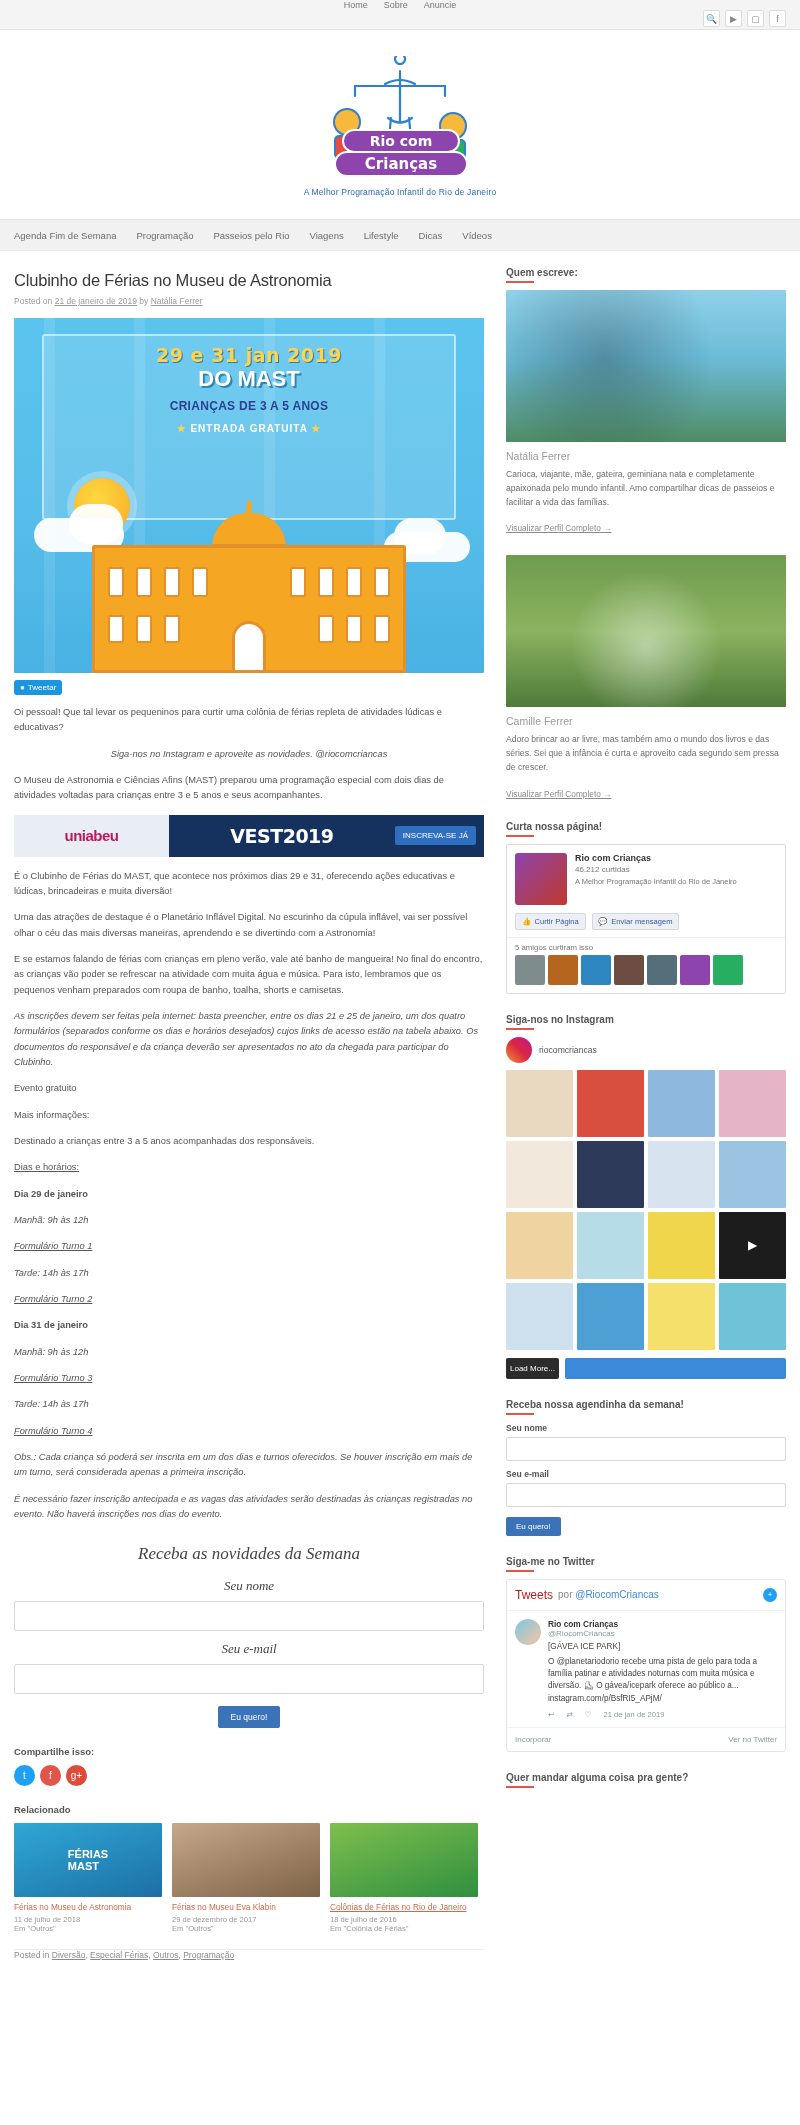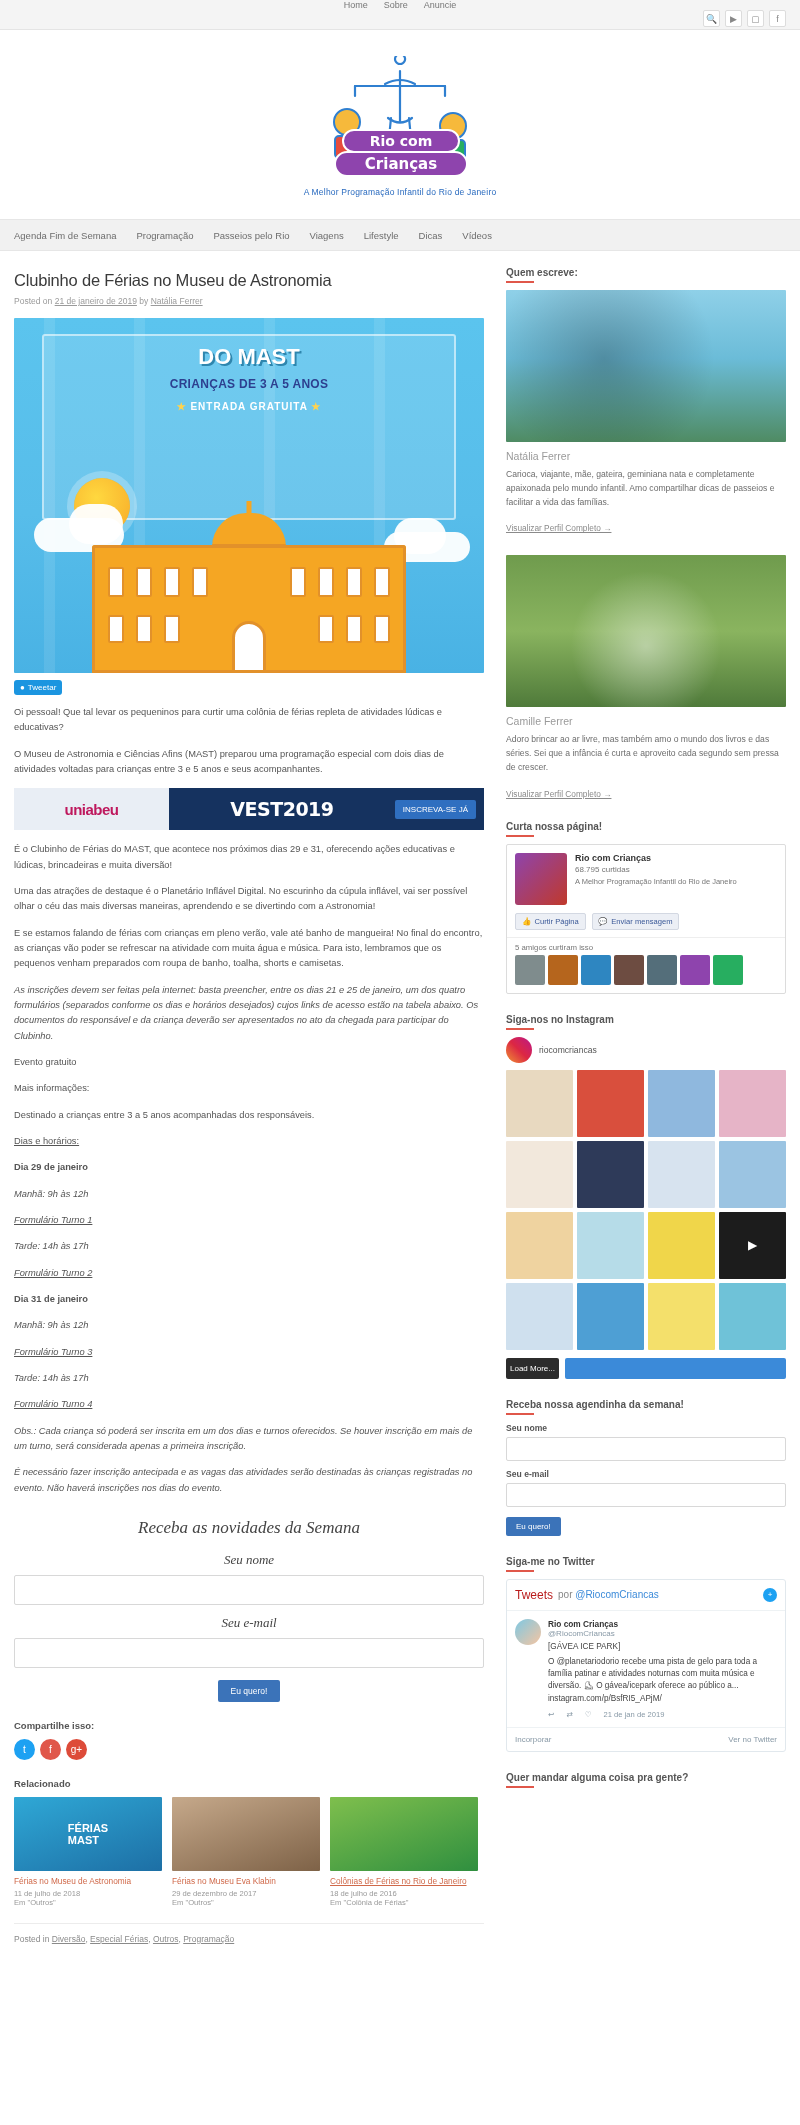--- a/index.html
+++ b/index.html
@@ -364,6 +364,7 @@
         <div class="stripe" style="left:360px"></div>
         <div class="panel"></div>
         <div class="fl-top">
+          <div class="fl-date">29 e 31 jan 2019</div>
           <div class="fl-l2">DO MAST</div>
           <div class="fl-l3">CRIANÇAS DE 3 A 5 ANOS</div>
           <div class="fl-l4"><span class="fl-star">★</span> <span>ENTRADA GRATUITA</span> <span class="fl-star">★</span></div>

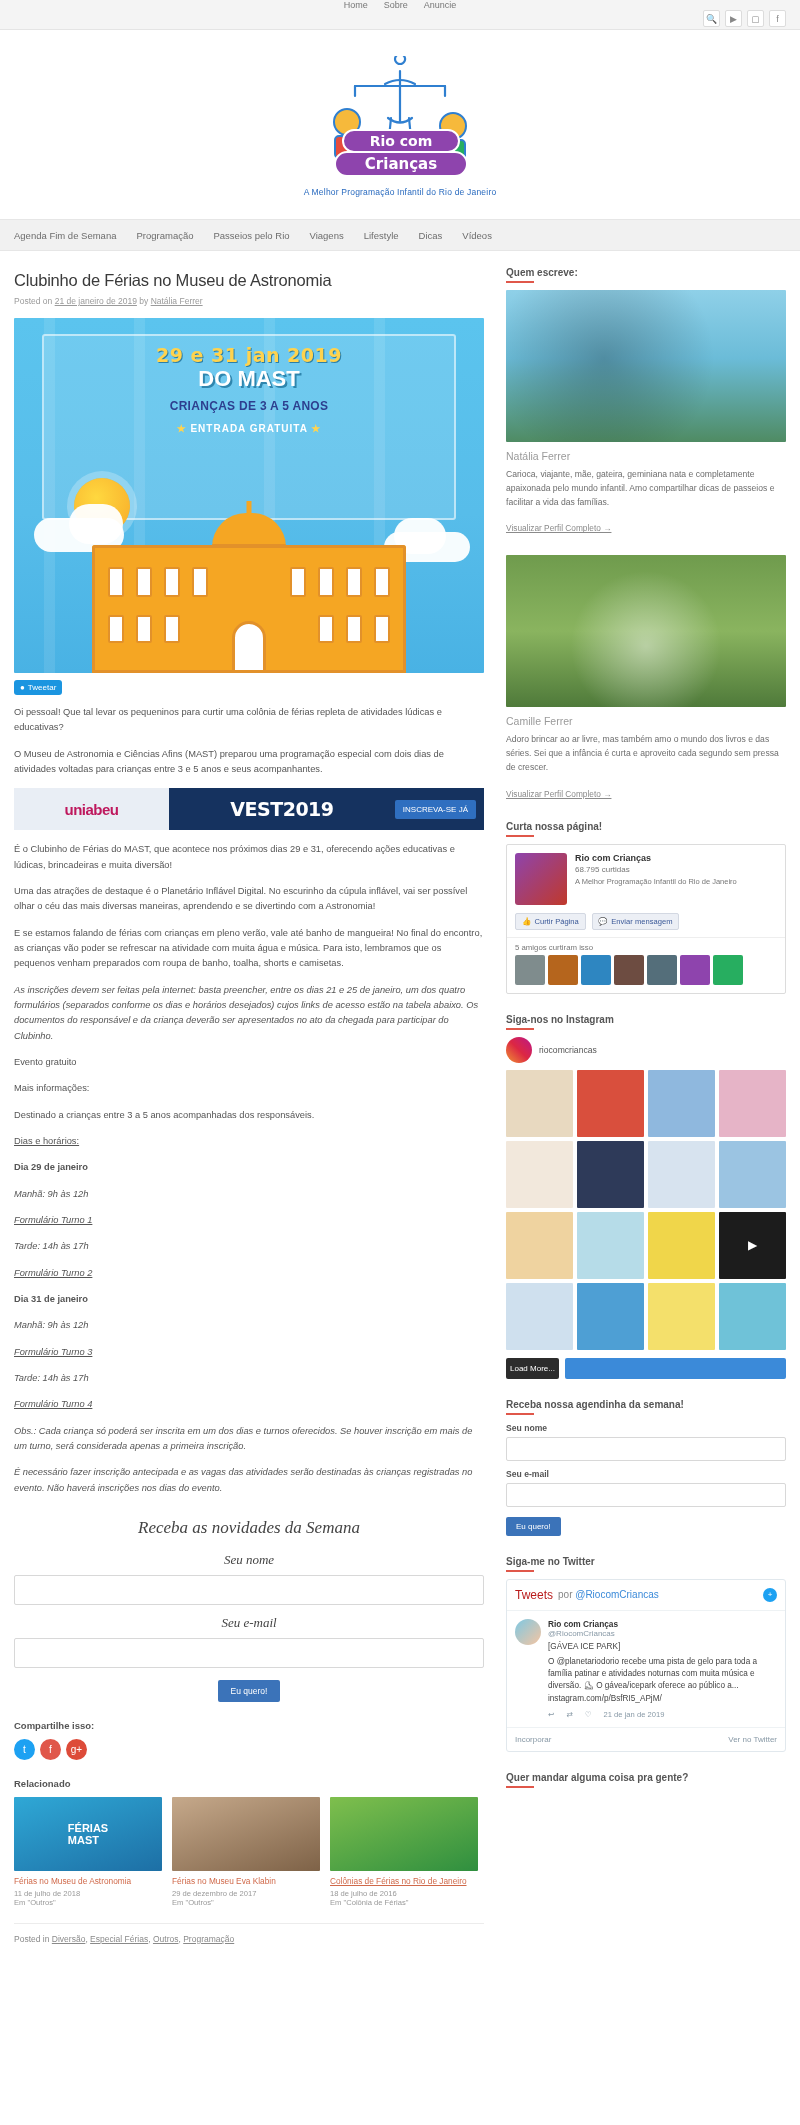--- a/index.html
+++ b/index.html
@@ -400,6 +400,7 @@
       </div>
 
       <p class="body">Oi pessoal! Que tal levar os pequeninos para curtir uma colônia de férias repleta de atividades lúdicas e educativas?</p>
+      <p class="body ctr">Siga-nos no Instagram e aproveite as novidades. @riocomcriancas</p>
       <p class="body">O Museu de Astronomia e Ciências Afins (MAST) preparou uma programação especial com dois dias de atividades voltadas para crianças entre 3 e 5 anos e seus acompanhantes.</p>
 
       <div class="adbanner">

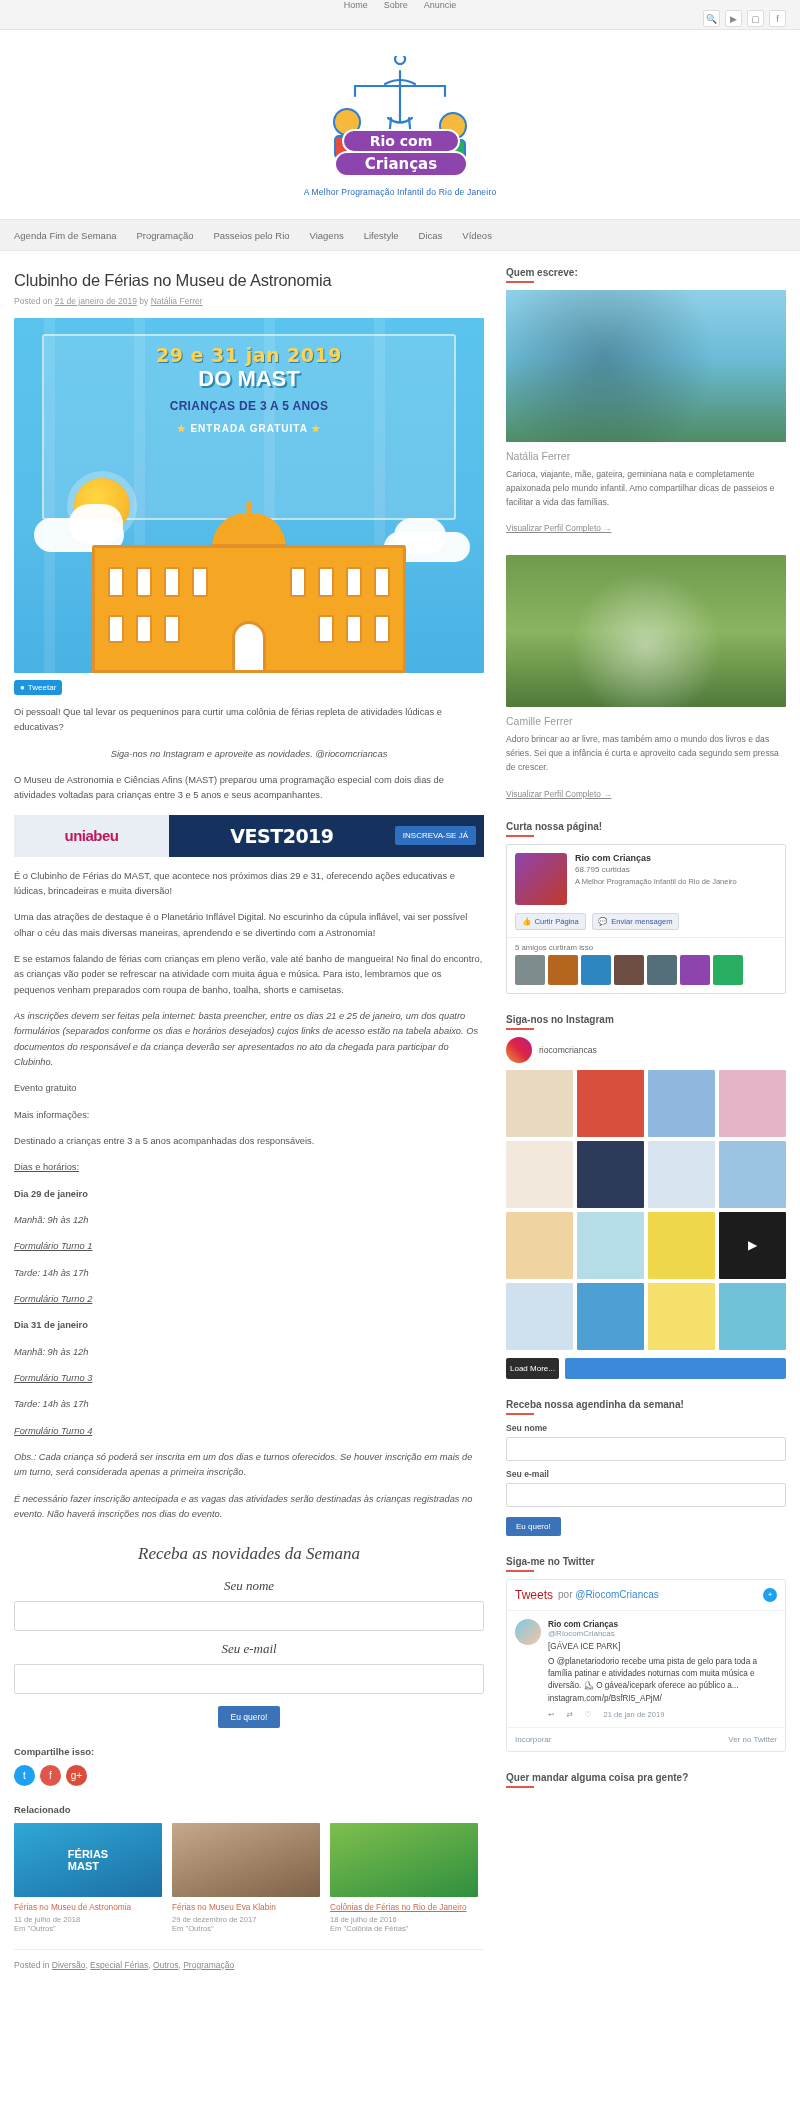--- a/index.html
+++ b/index.html
@@ -516,7 +516,7 @@
             <div class="fbw-logo"></div>
             <div>
               <div class="fbw-name">Rio com Crianças</div>
-              <div class="fbw-likes">68.795 curtidas</div>
+              <div class="fbw-likes">46.212 curtidas</div>
               <div class="fbw-sub">A Melhor Programação Infantil do Rio de Janeiro</div>
             </div>
           </div>

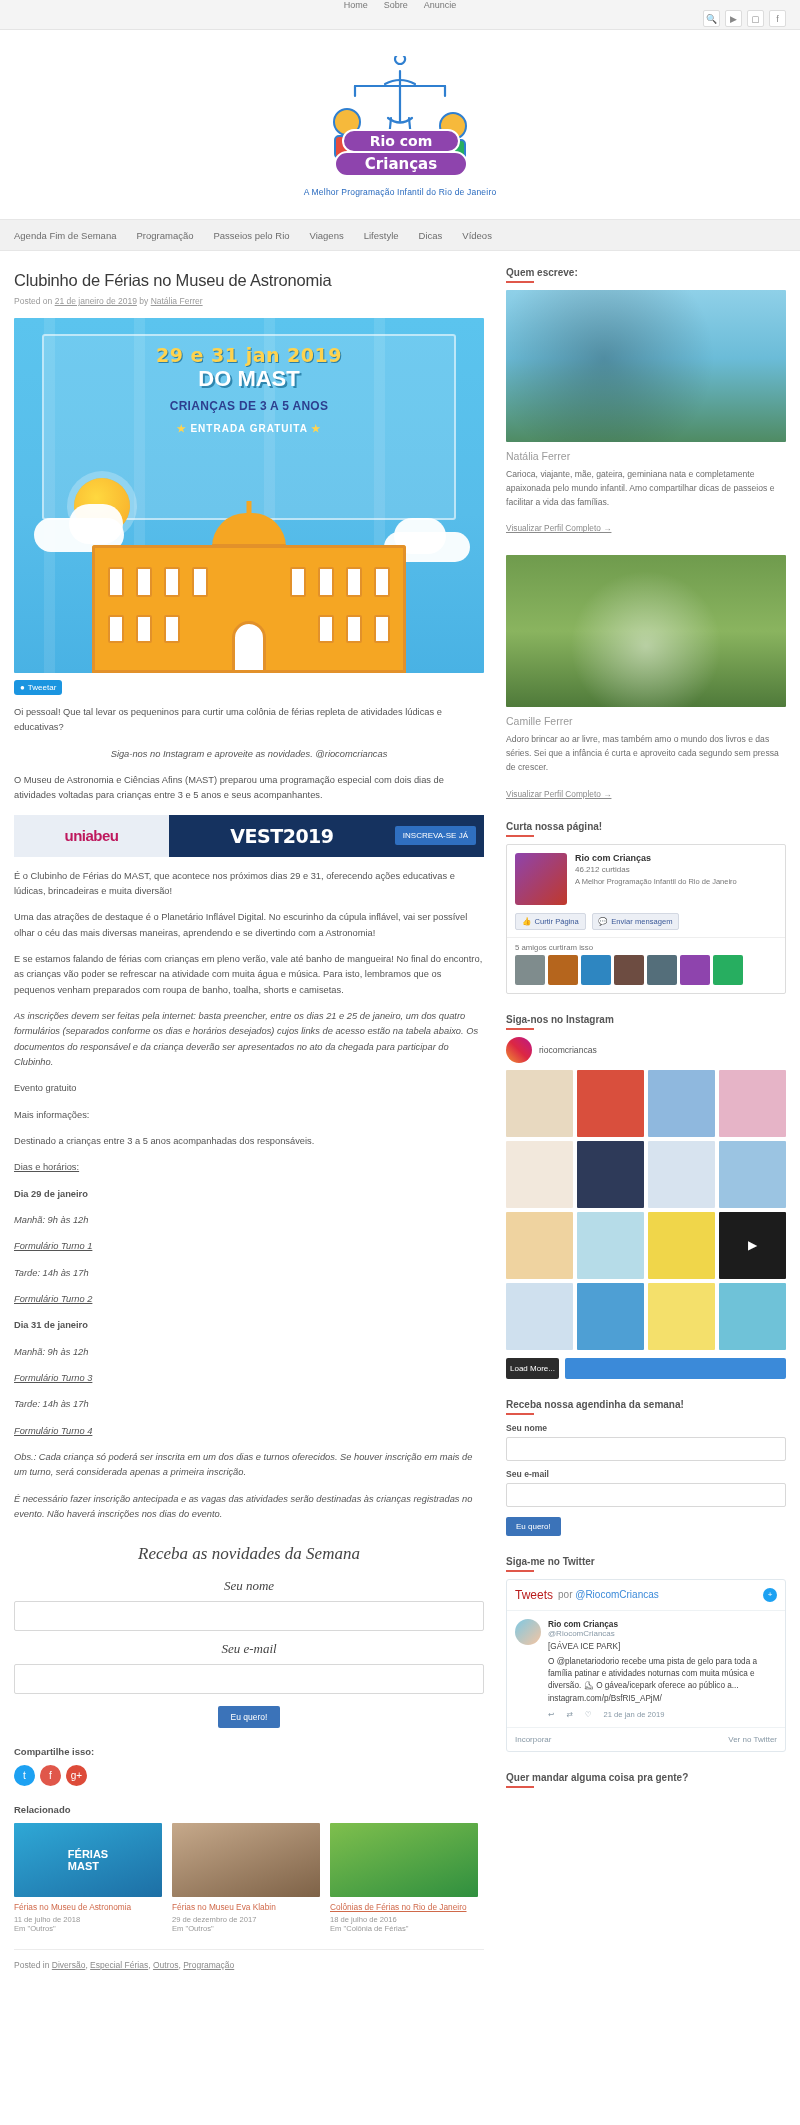--- a/index.html
+++ b/index.html
@@ -184,7 +184,7 @@
   .rel-cat { font-size: 7.6px; color: #999; }
 
   .postfooter { font-size: 8.5px; color: #8a8a8a; margin: 16px 0 10px;
-    border-top: 1px solid #ececec; padding-top: 10px; }
+    border-top: 1px solid #ececec; }
   .postfooter a { color: #8a8a8a; text-decoration: underline; }
 
   

